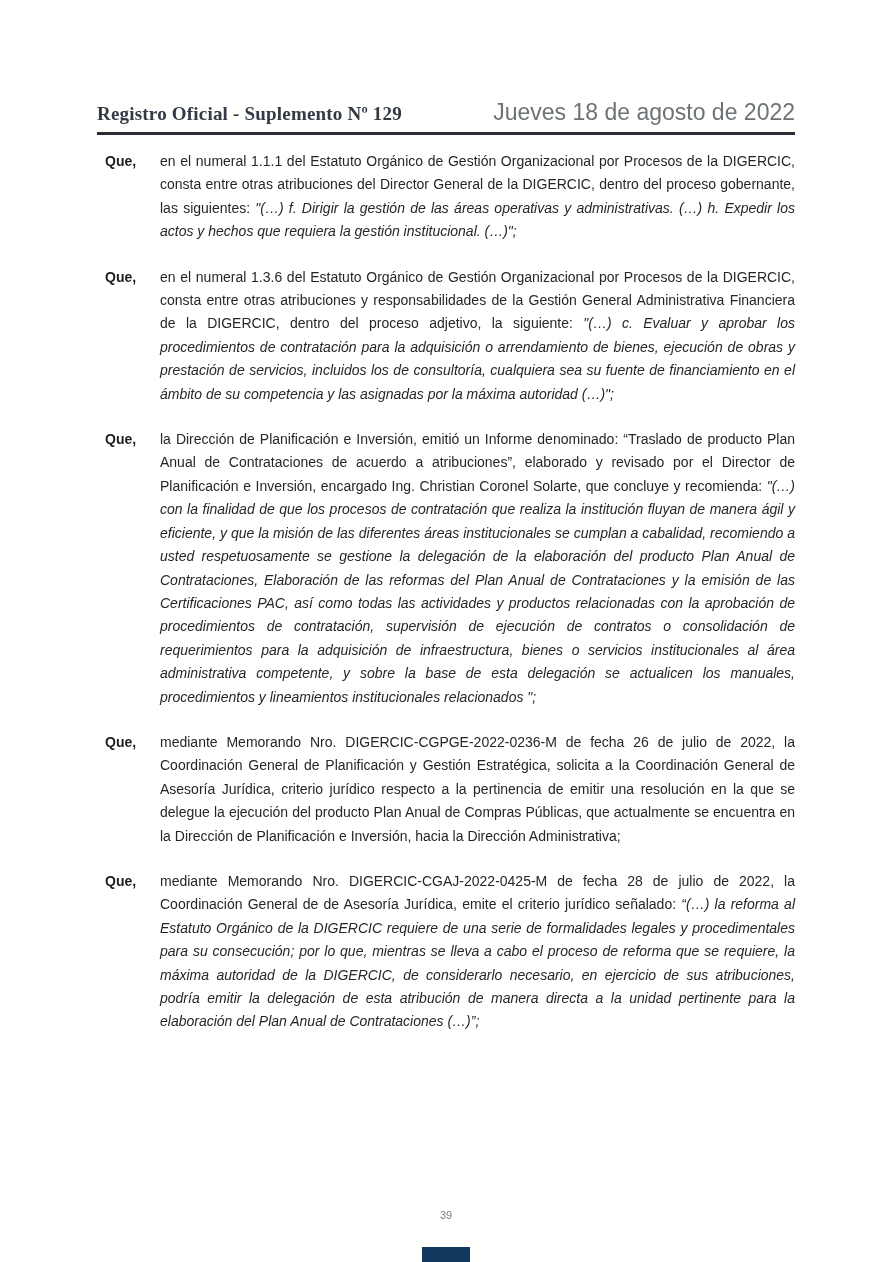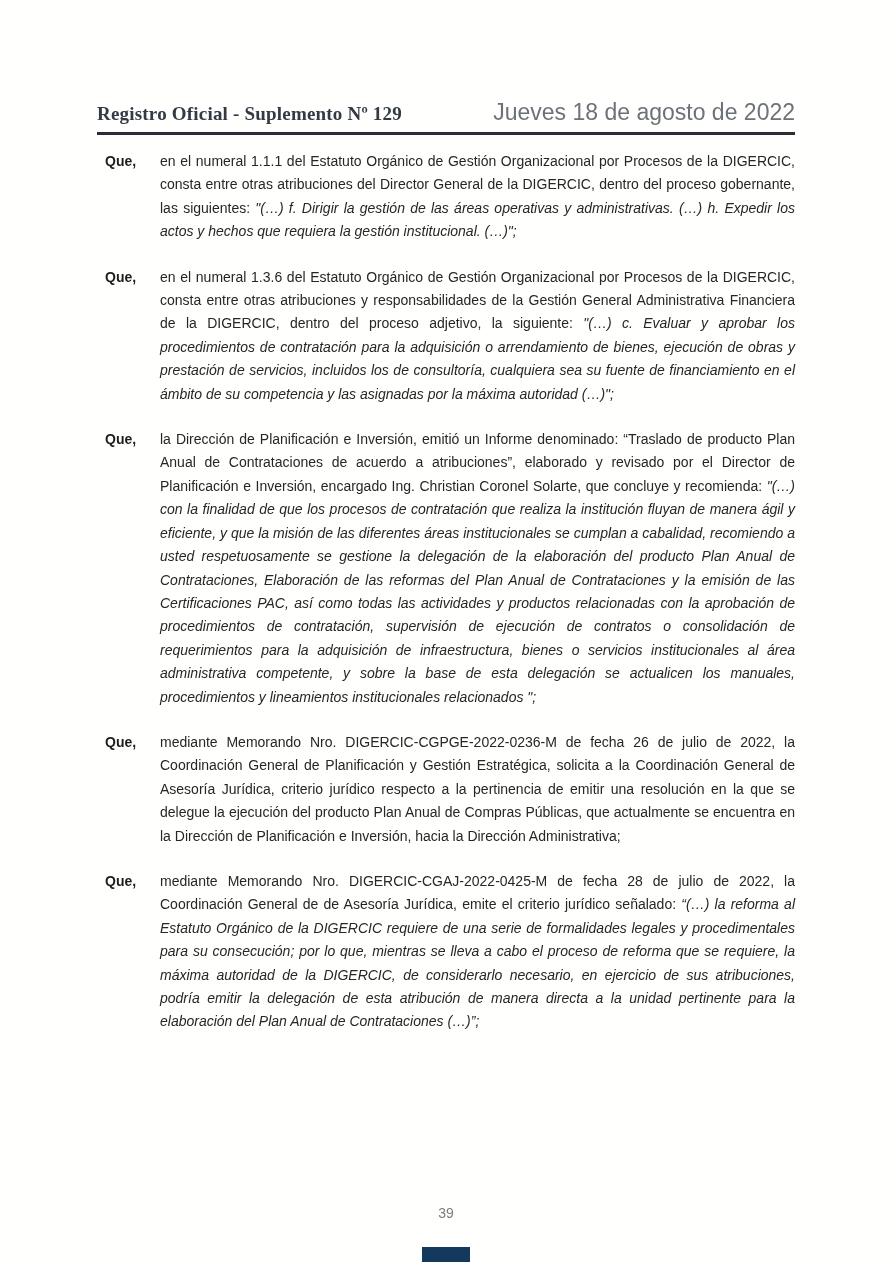--- a/index.html
+++ b/index.html
@@ -70,7 +70,7 @@
     left: 0;
     right: 0;
     text-align: center;
-    font-size: 14px;
+    font-size: 11px;
     color: #7b7e82;
   }
   .footer-accent {

